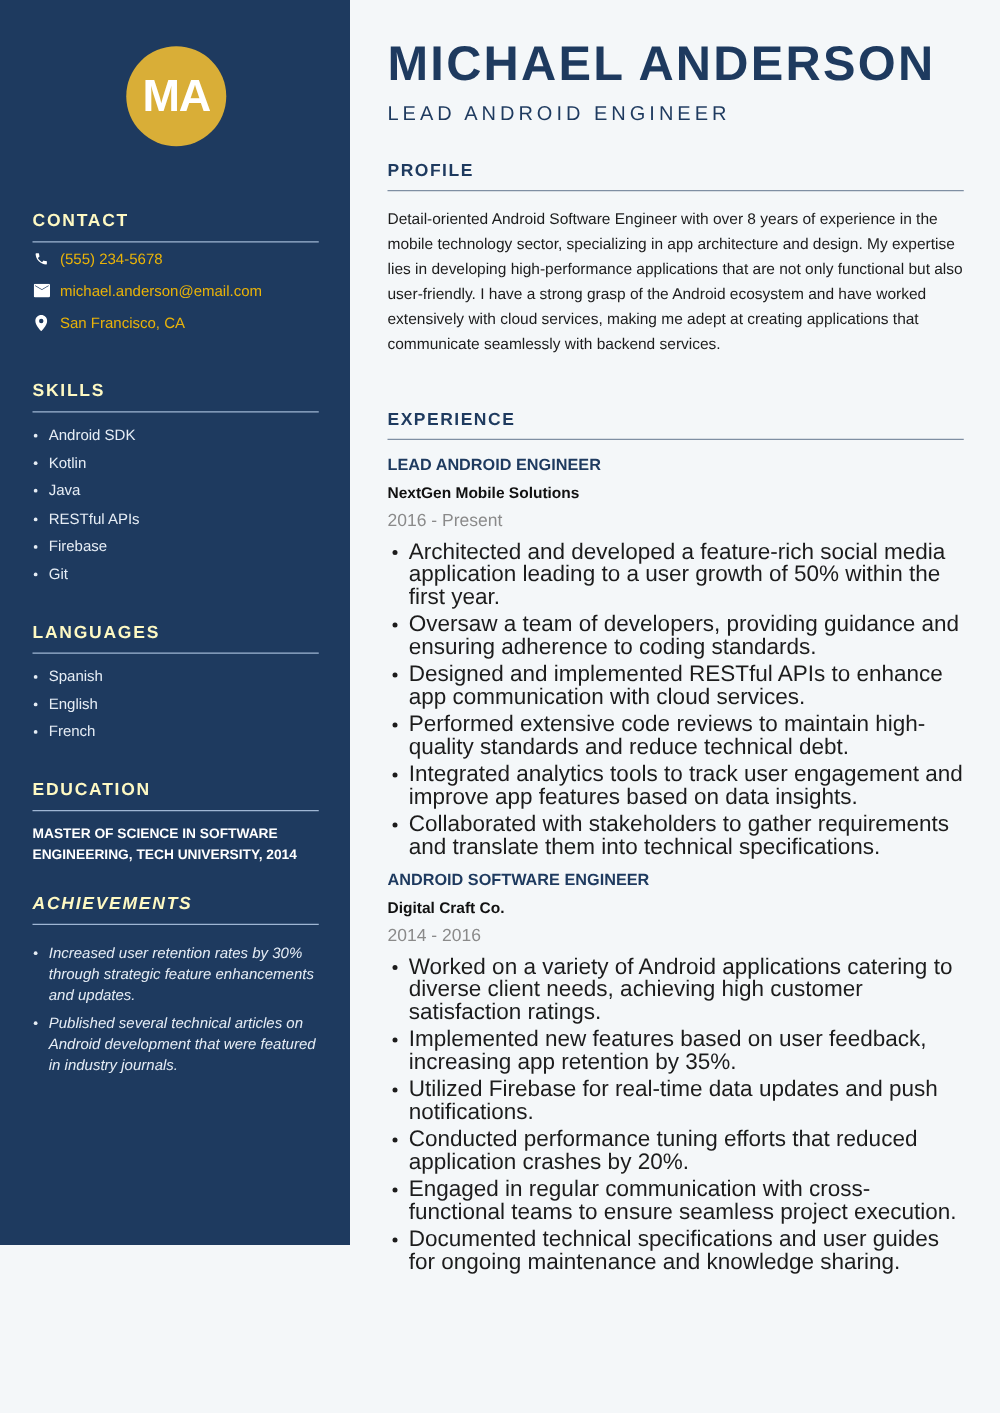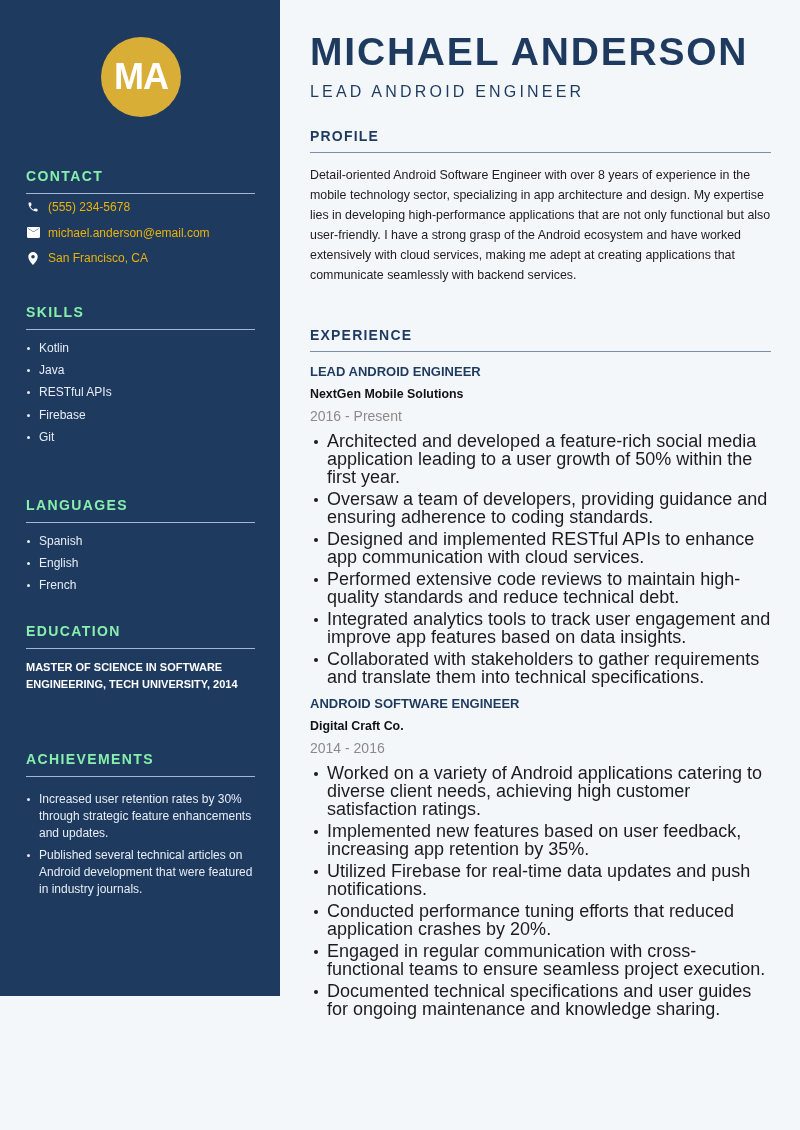--- a/index.html
+++ b/index.html
@@ -27,7 +27,7 @@
   .side-section { position: absolute; left: 26px; width: 229px; }
   .side-heading {
     font-size: 14px; font-weight: bold; letter-spacing: 1.4px;
-    color: #86efac; padding-bottom: 9px;
+    color: #fef9c3; padding-bottom: 9px;
     border-bottom: 1.5px solid #9fb6d4;
   }
   .contact-row {

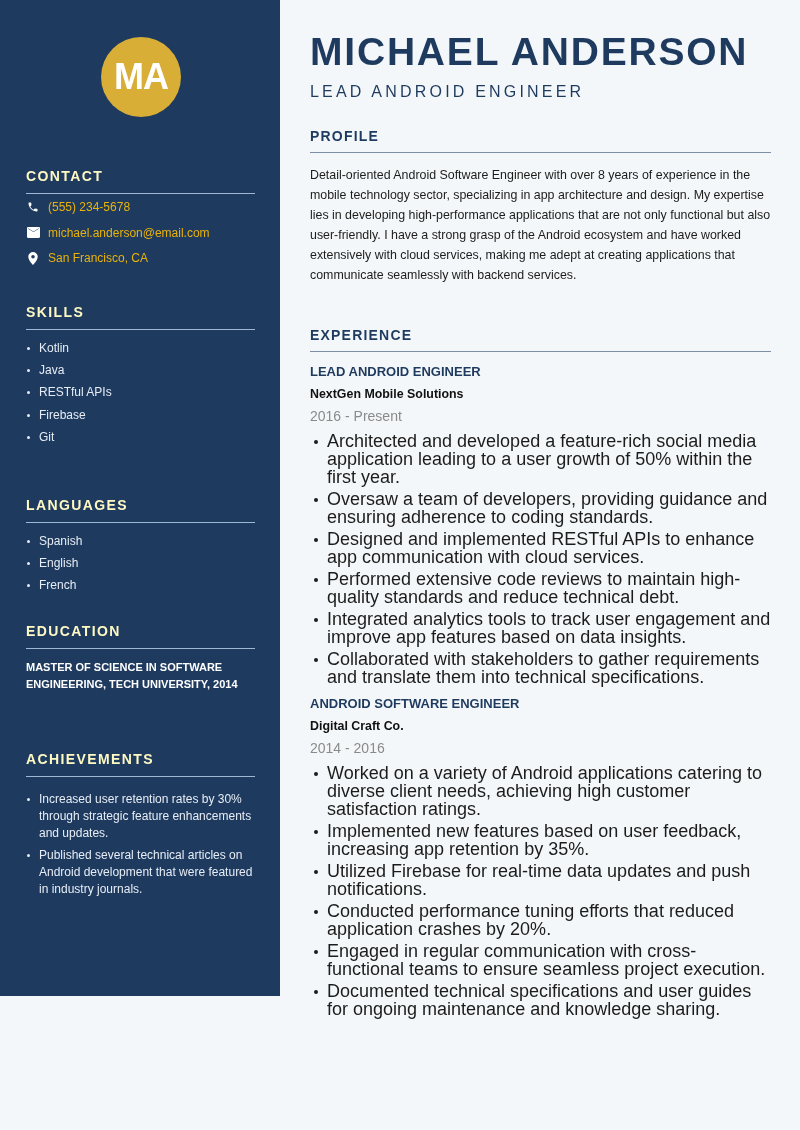--- a/index.html
+++ b/index.html
@@ -123,6 +123,7 @@
   <section class="side-section" style="top:304px;">
     <h3 class="side-heading">SKILLS</h3>
     <ul class="side-list" style="margin-top:7px;">
+      <li>Android SDK</li>
       <li>Kotlin</li>
       <li>Java</li>
       <li>RESTful APIs</li>

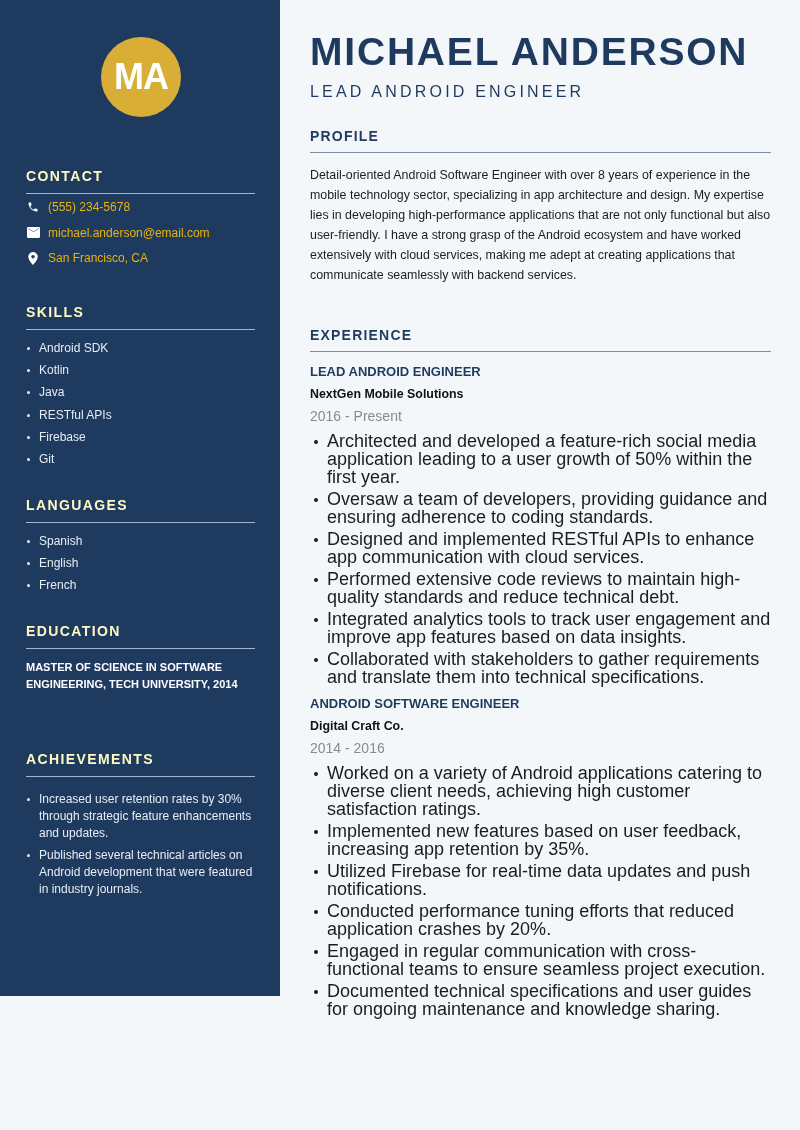--- a/index.html
+++ b/index.html
@@ -146,7 +146,7 @@
     <p class="edu-text">MASTER OF SCIENCE IN SOFTWARE ENGINEERING, TECH UNIVERSITY, 2014</p>
   </section>
 
-  <section class="side-section" style="top:751px;">
+  <section class="side-section" style="top:714px;font-style:italic;">
     <h3 class="side-heading">ACHIEVEMENTS</h3>
     <ul class="side-list ach-list" style="margin-top:14px;">
       <li>Increased user retention rates by 30% through strategic feature enhancements and updates.</li>

